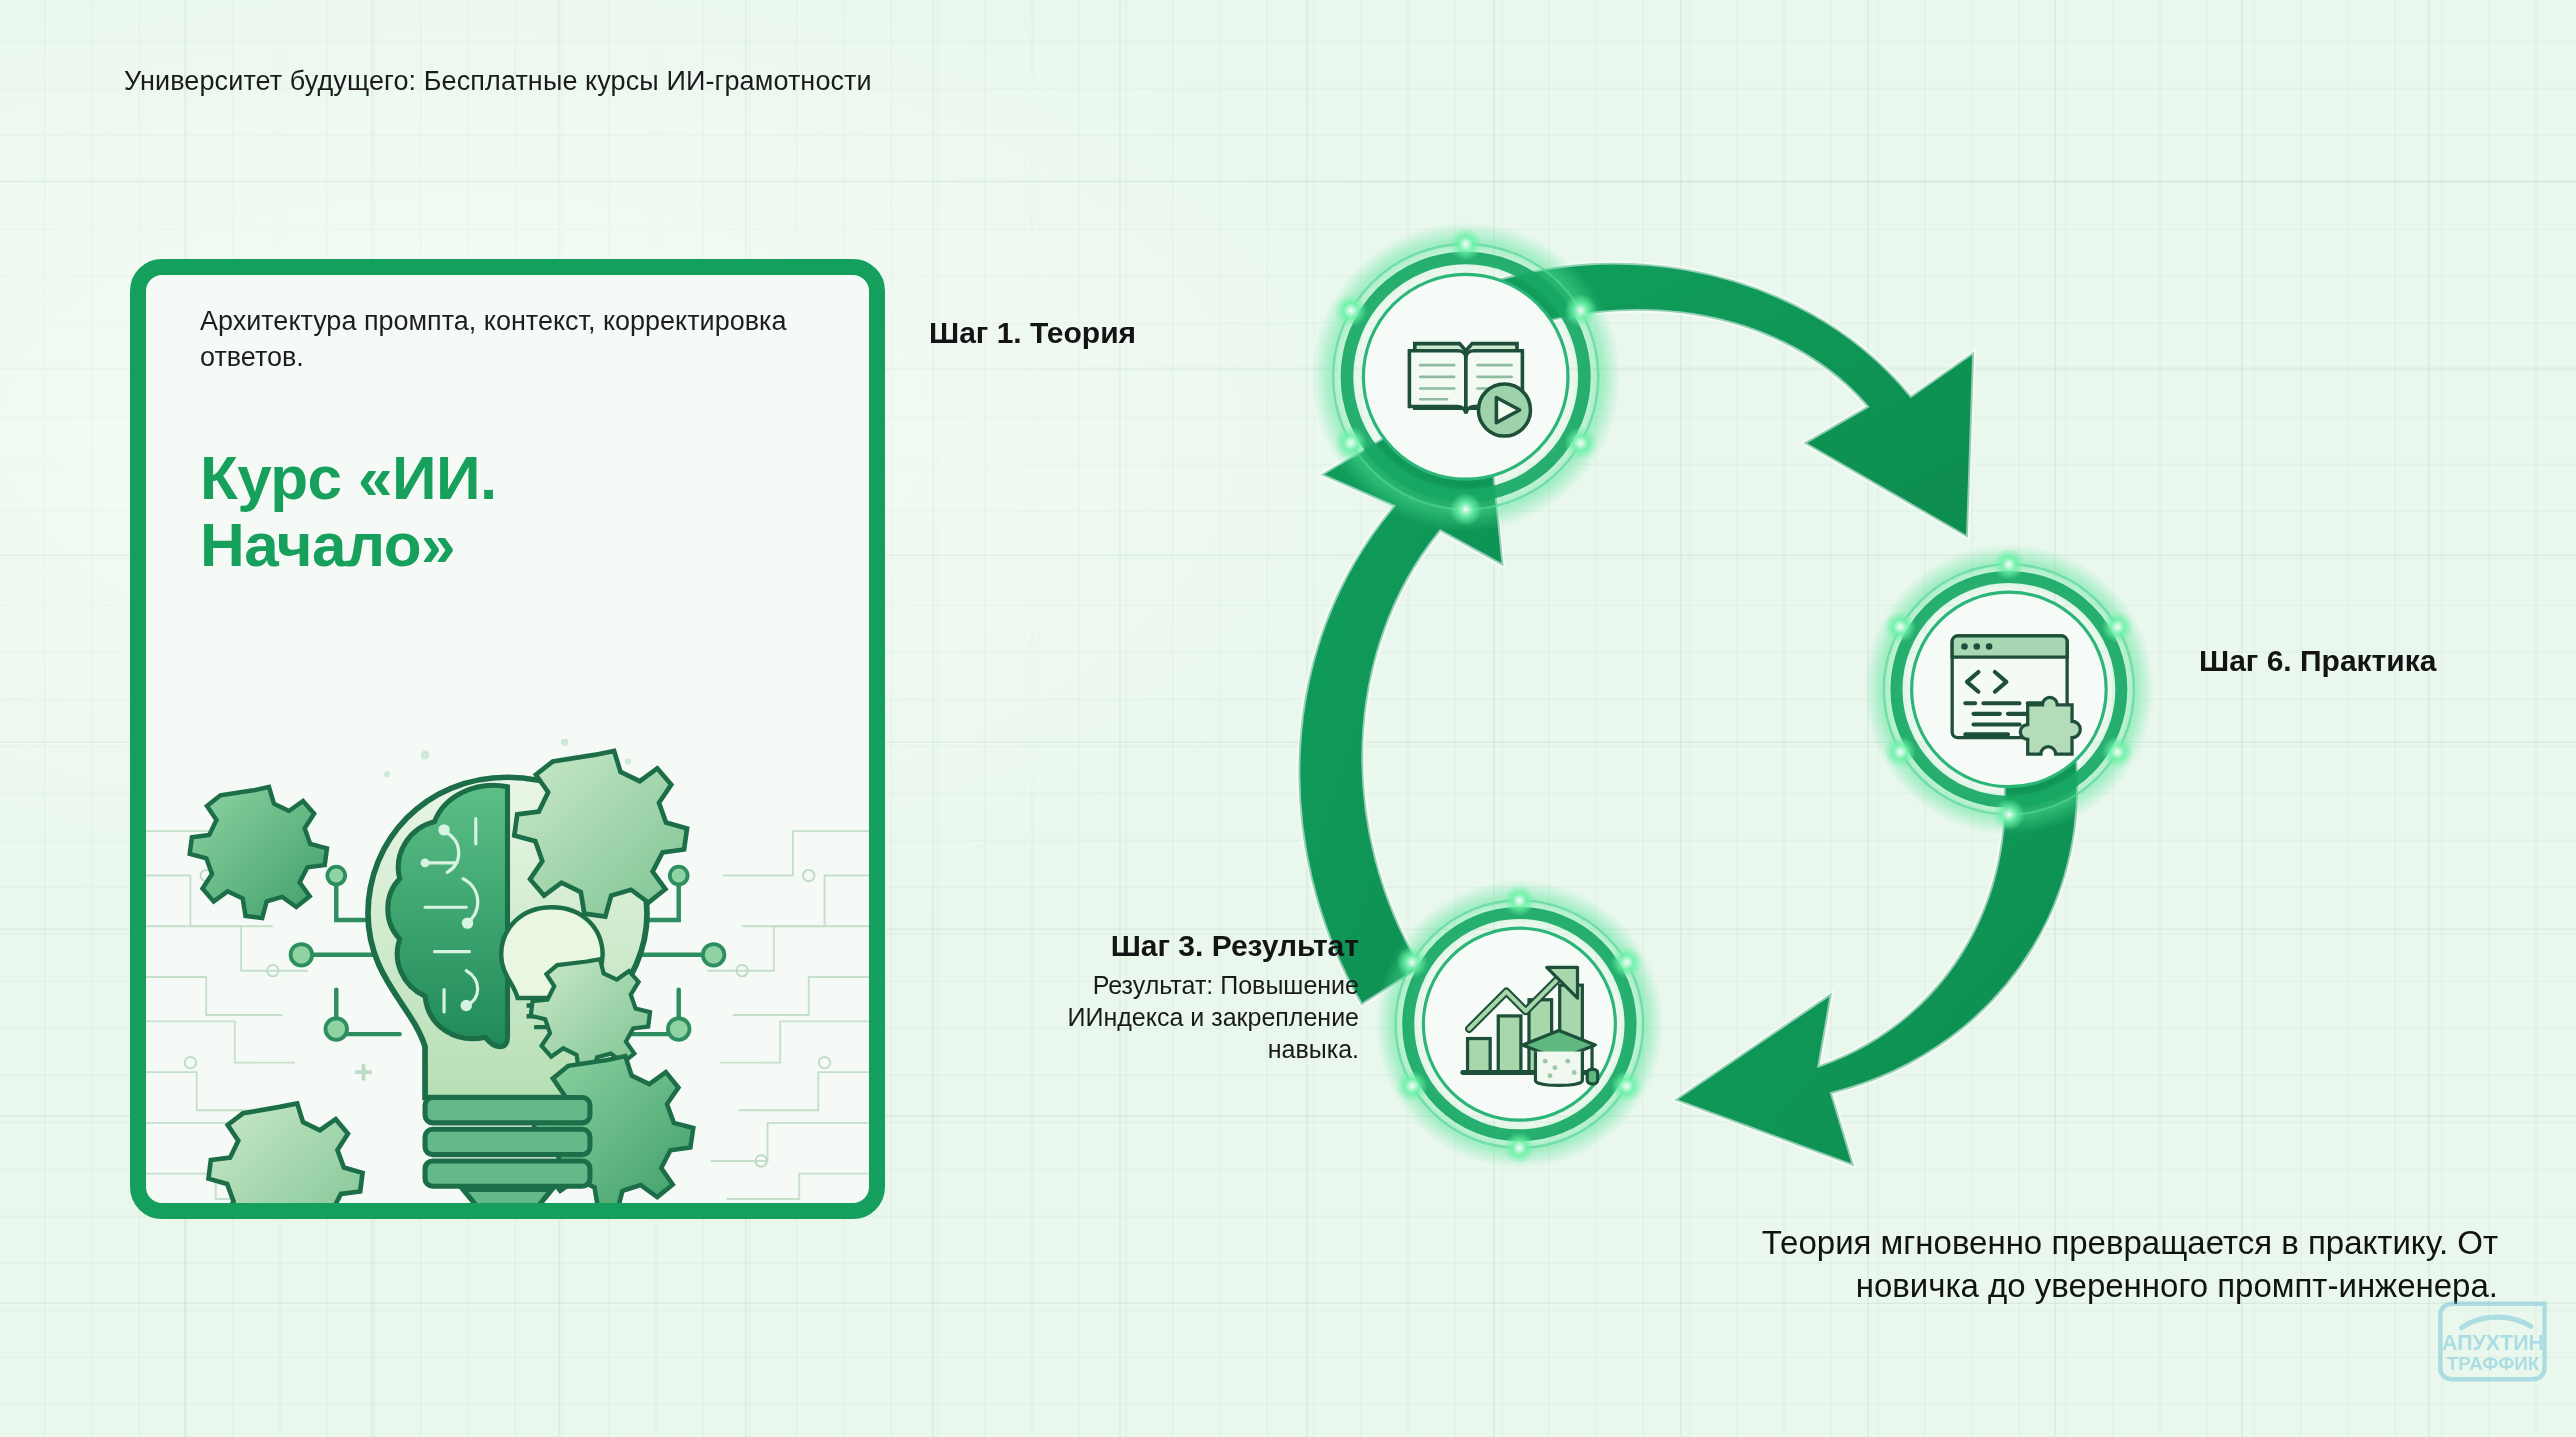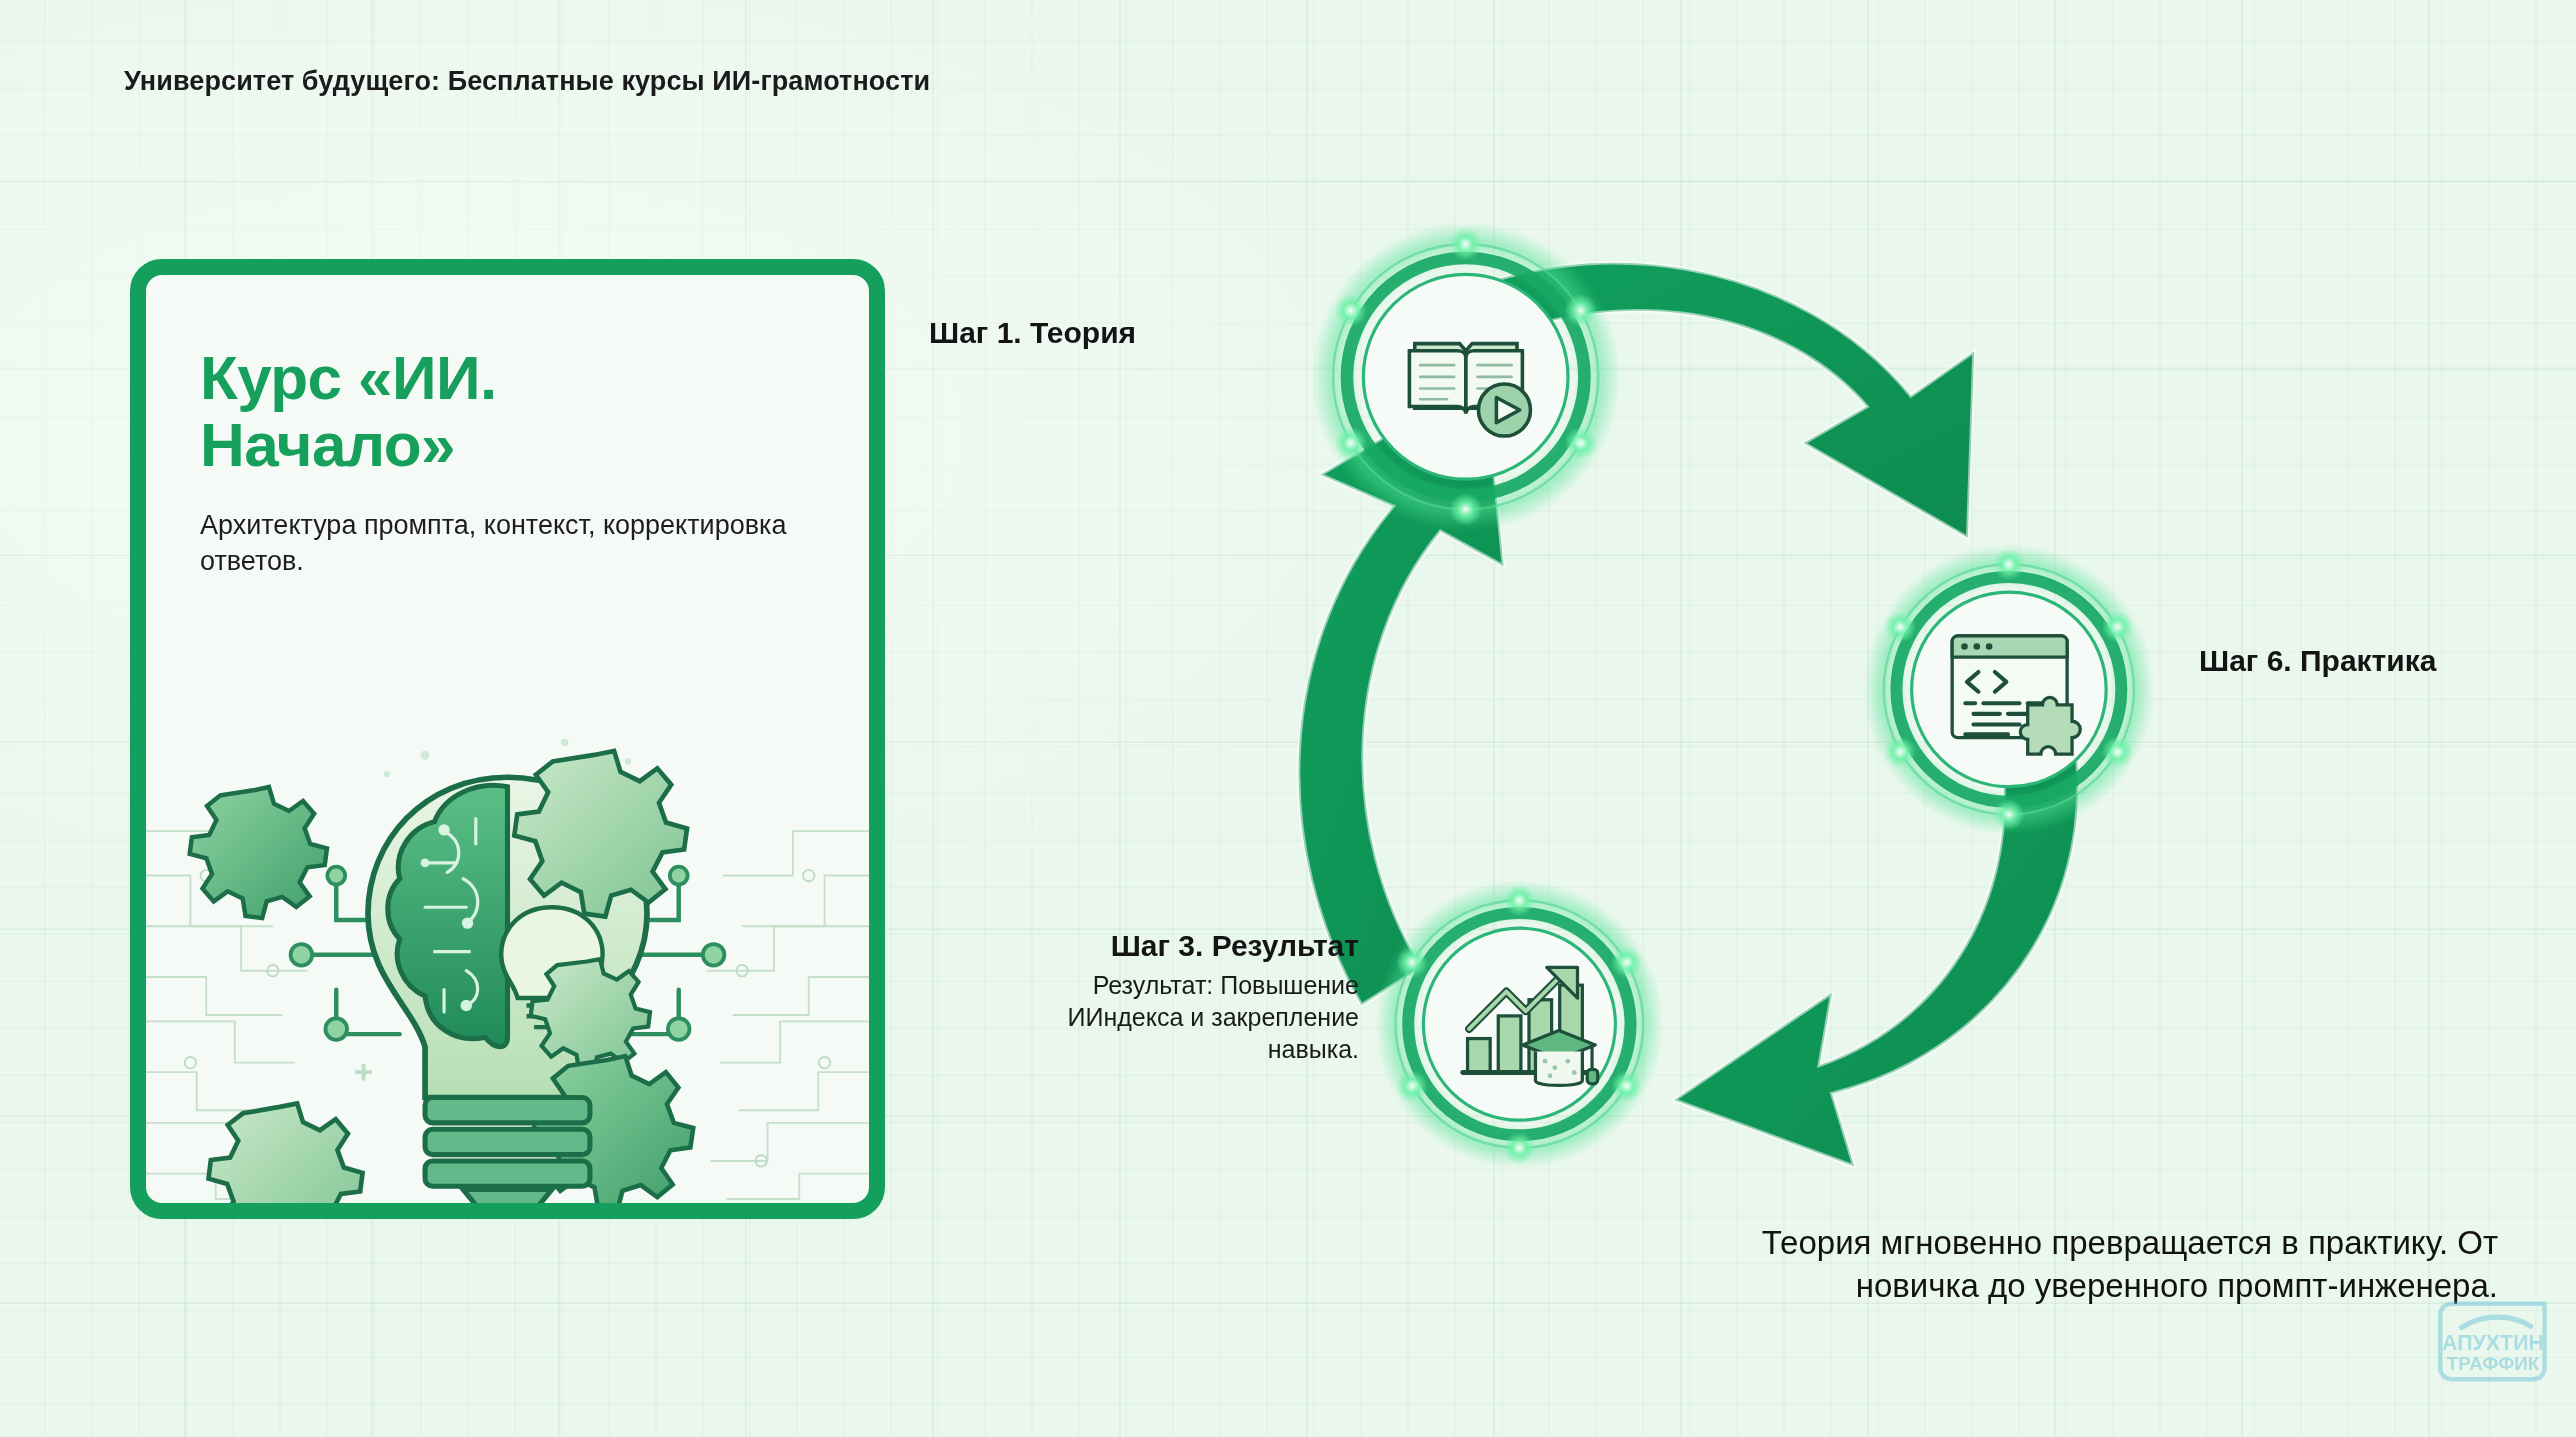--- a/index.html
+++ b/index.html
@@ -35,7 +35,7 @@
   
   #header-title{
     position:absolute;left:124px;top:66px;
-    font-size:27px;font-weight:700;color:#1b1b1b;
+    font-size:27px;font-weight:400;color:#1b1b1b;
     letter-spacing:0.1px;white-space:nowrap;
   }
 

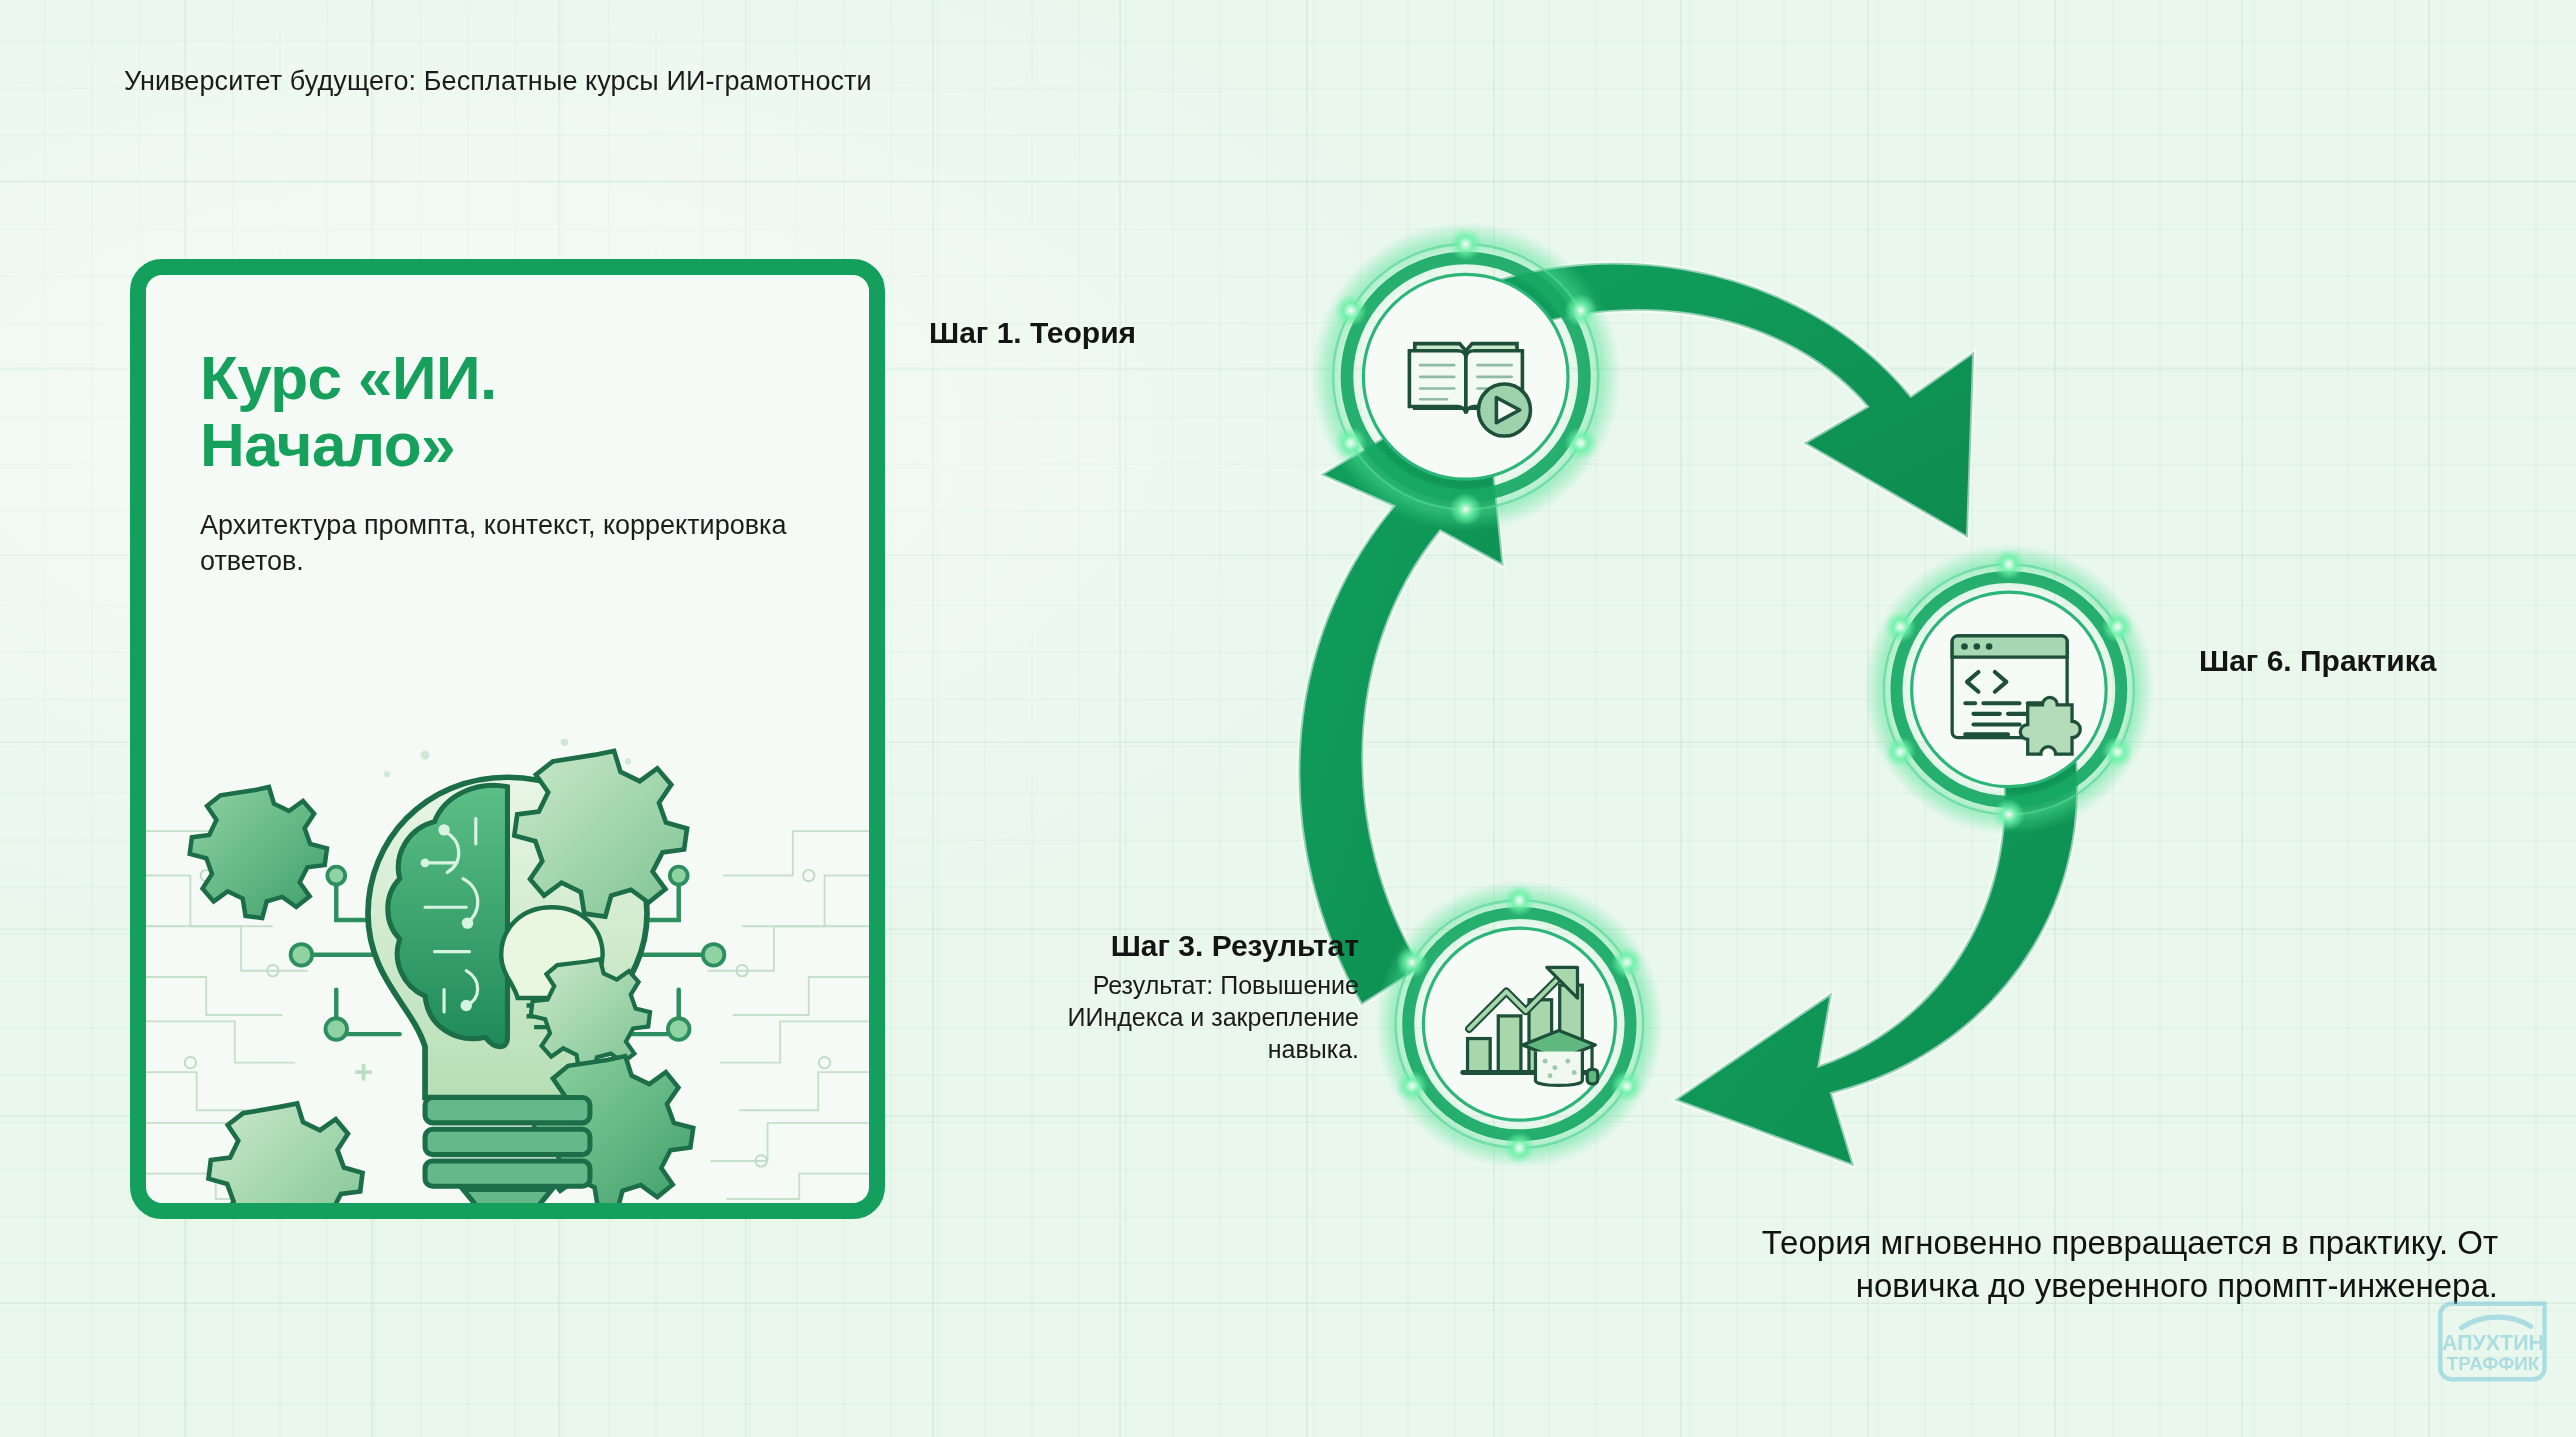--- a/index.html
+++ b/index.html
@@ -94,8 +94,8 @@
 
 <div id="course-card">
   <div id="card-inner">
+    <div id="card-subtitle">Архитектура промпта, контекст, корректировка ответов.</div>
     <div id="card-title">Курс «ИИ. Начало»</div>
-    <div id="card-subtitle">Архитектура промпта, контекст, корректировка ответов.</div>
 
     <div id="card-art">
       <svg viewBox="0 0 1140 800" preserveAspectRatio="xMidYMid meet">

